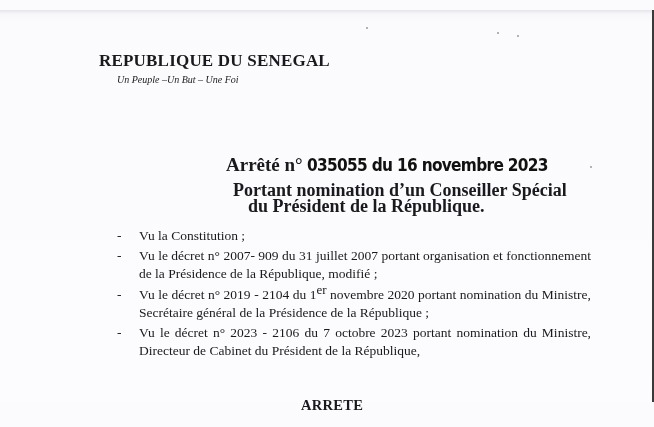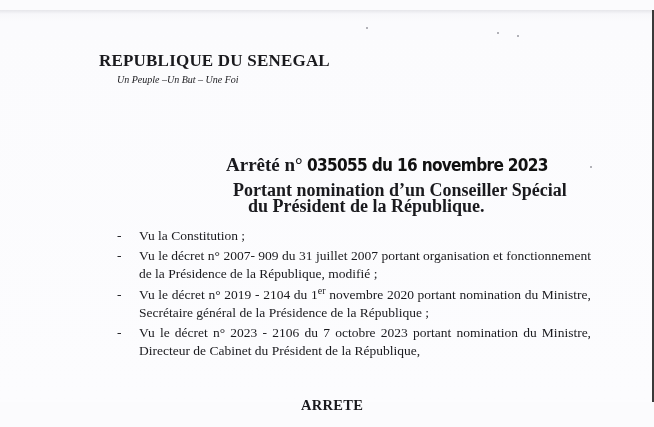--- a/index.html
+++ b/index.html
@@ -98,7 +98,7 @@
       text-align-last: left;
     }
     sup {
-      font-size: 10px;
+      font-size: 13px;
       vertical-align: super;
       line-height: 0;
     }

